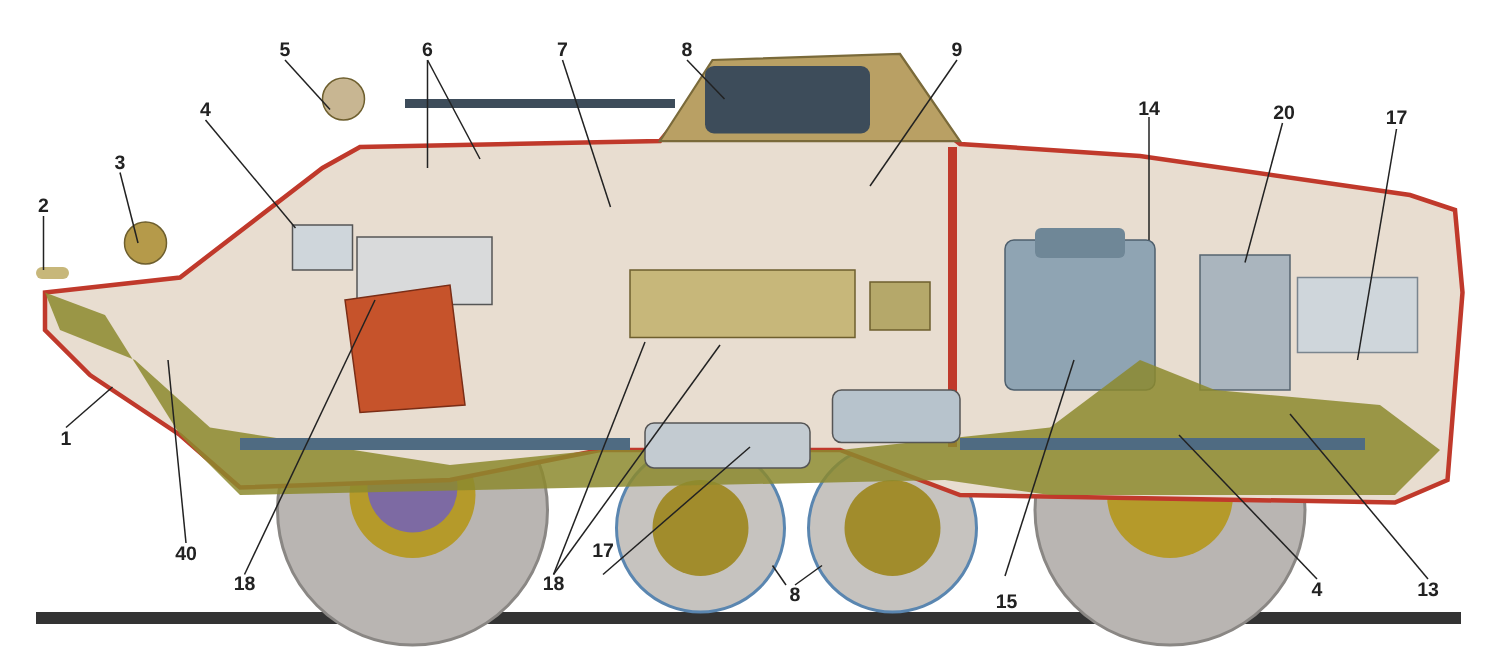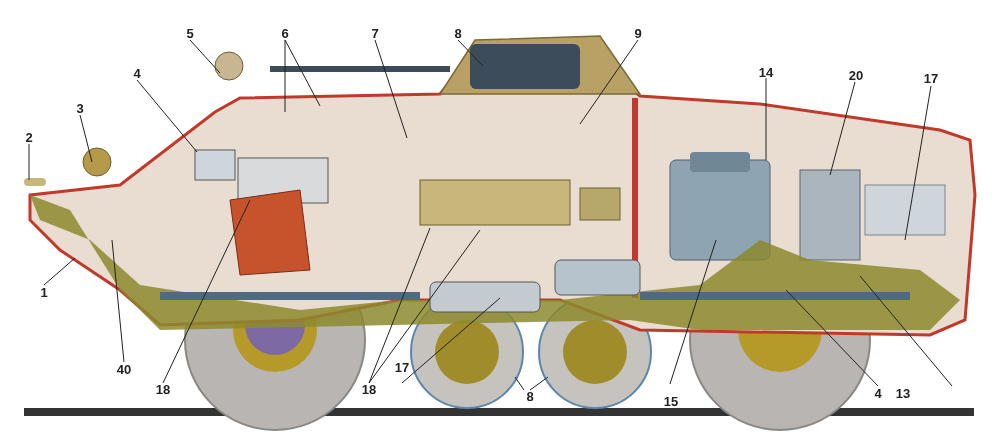--- a/index.html
+++ b/index.html
@@ -97,7 +97,7 @@
   <span class="lbl" style="left:766px;top:72px">14</span>
   <span class="lbl" style="left:856px;top:75px">20</span>
   <span class="lbl" style="left:931px;top:78px">17</span>
-  <span class="lbl" style="left:903px;top:393px">13</span>
+  <span class="lbl" style="left:952px;top:393px">13</span>
   <span class="lbl" style="left:878px;top:393px">4</span>
   <span class="lbl" style="left:671px;top:401px">15</span>
   <span class="lbl" style="left:530px;top:396px">8</span>

